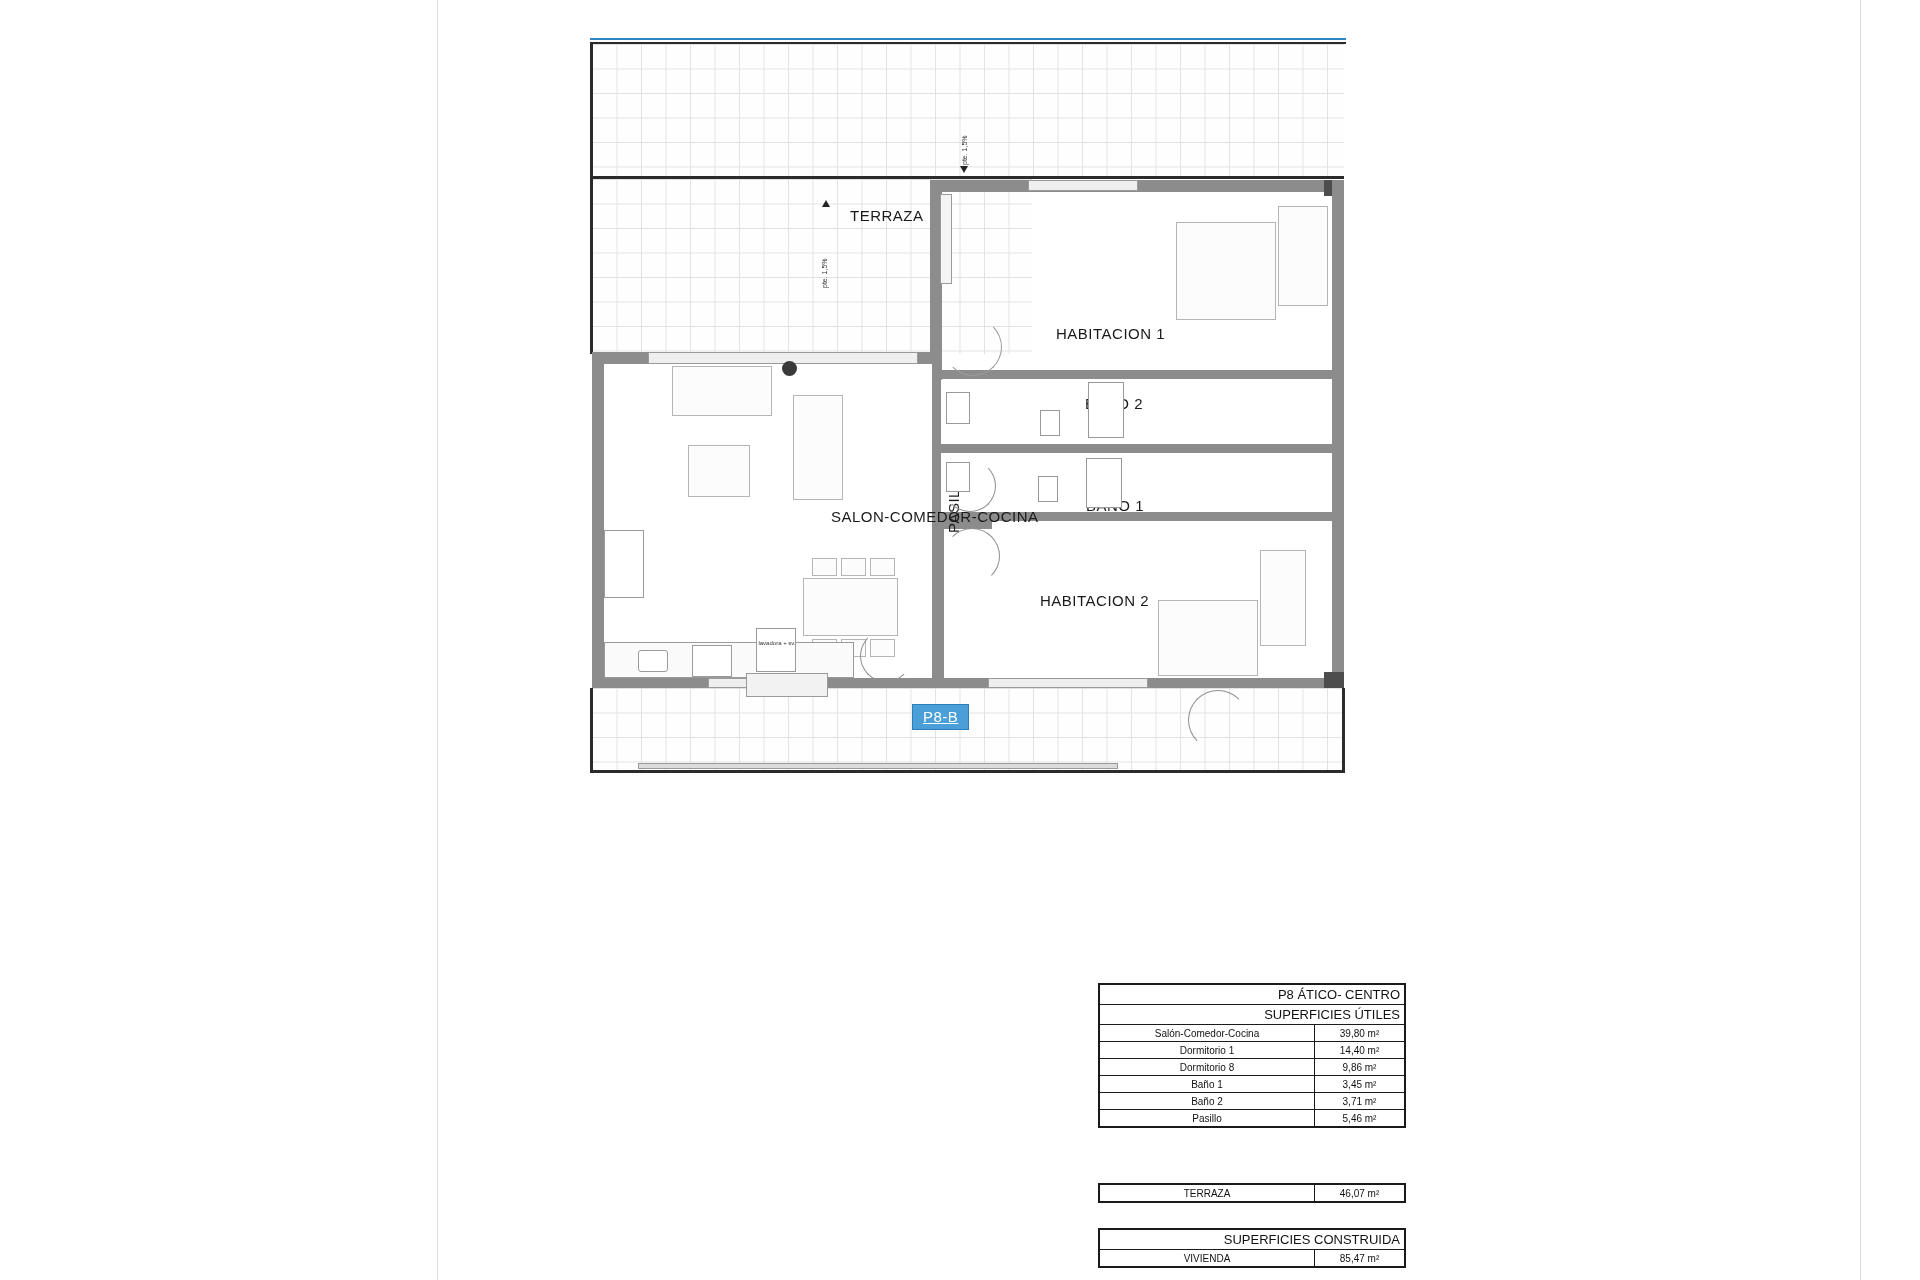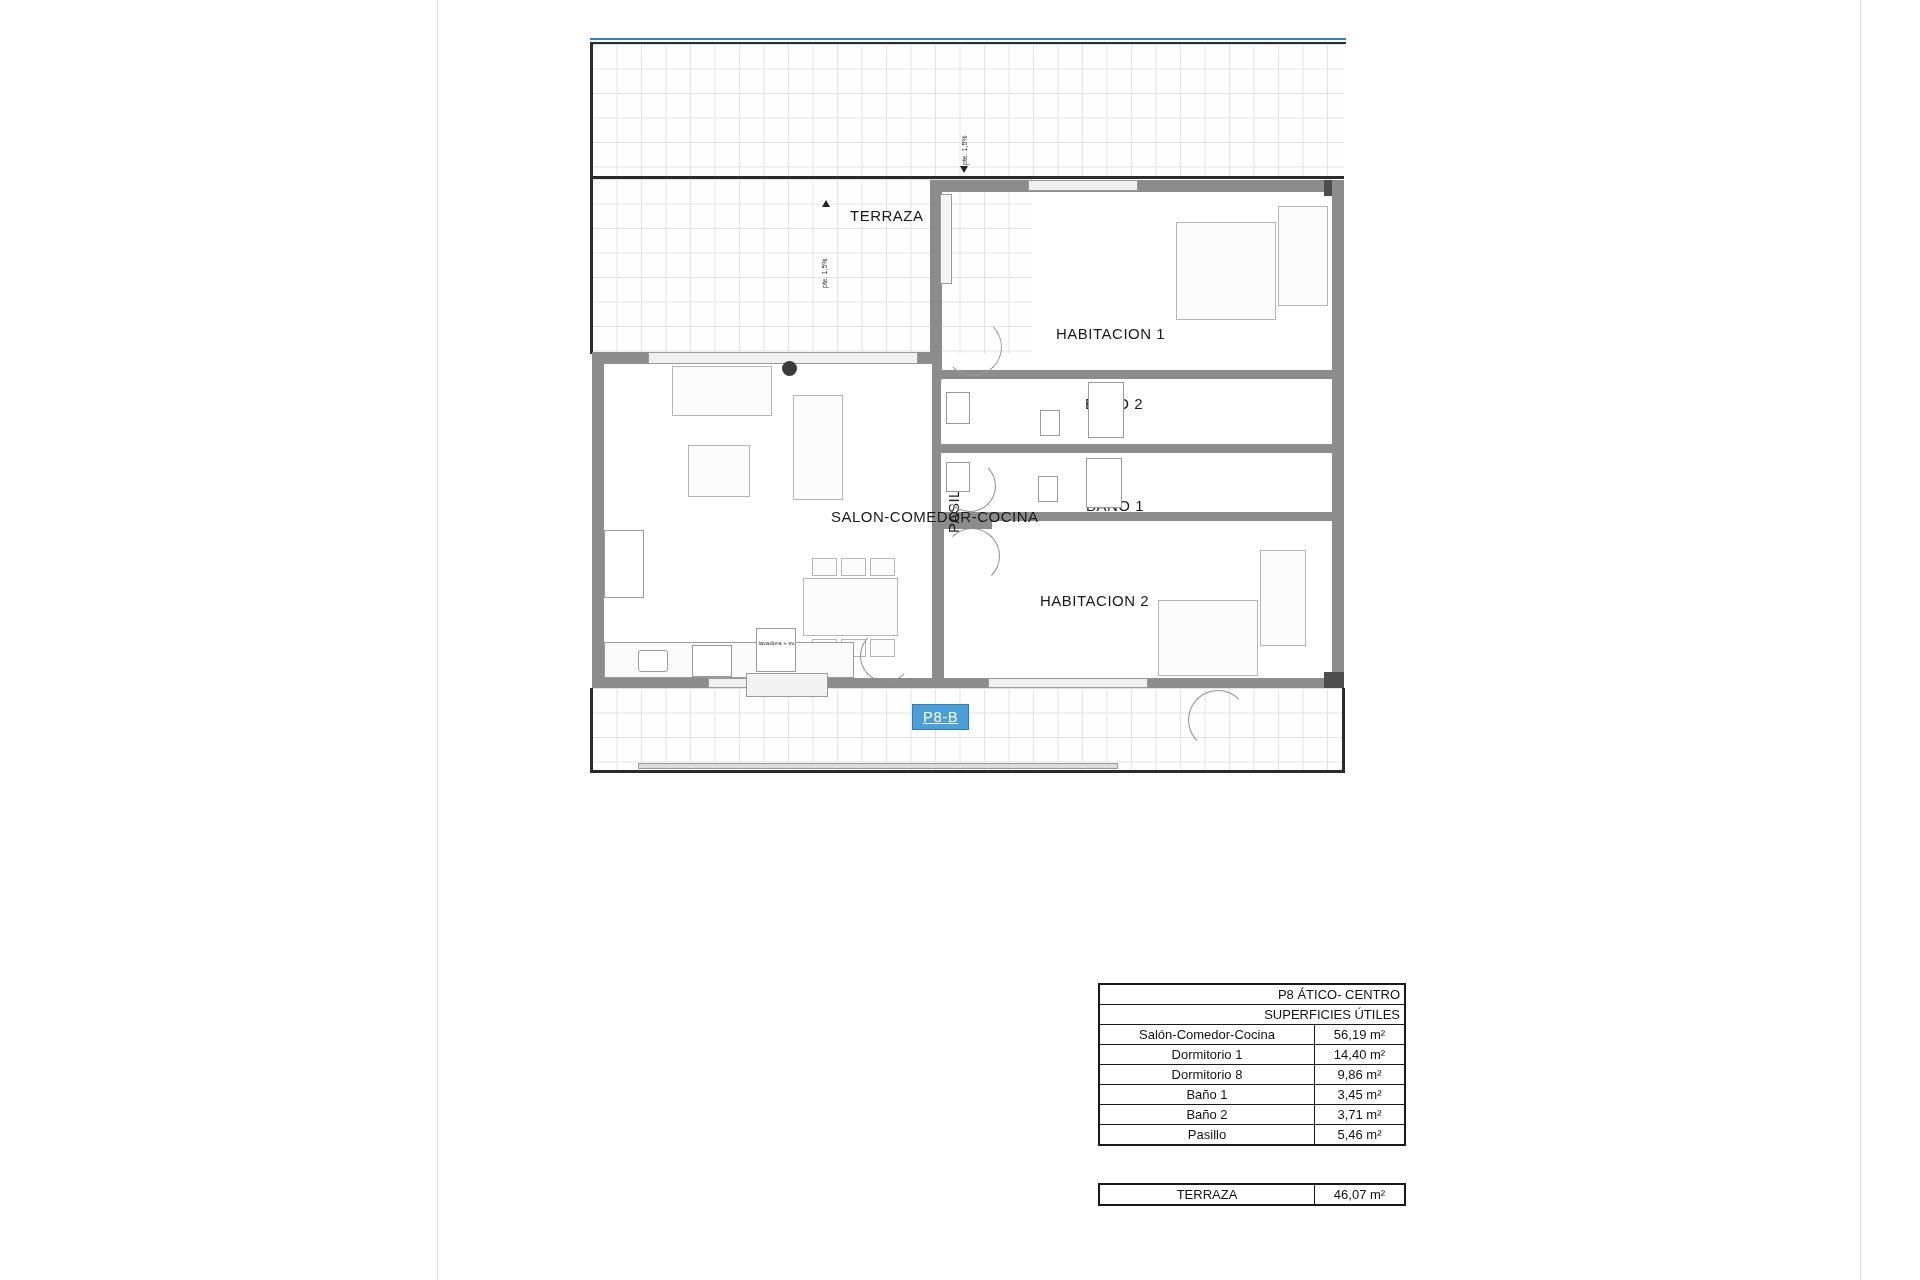--- a/index.html
+++ b/index.html
@@ -143,7 +143,7 @@
   table.sf td, table.sf th {
     border: 1px solid #1a1a1a;
     font-weight: normal;
-    font-size: 13px;
+    font-size: 10px;
     color: #111;
     padding: 2px 4px;
     text-align: center;

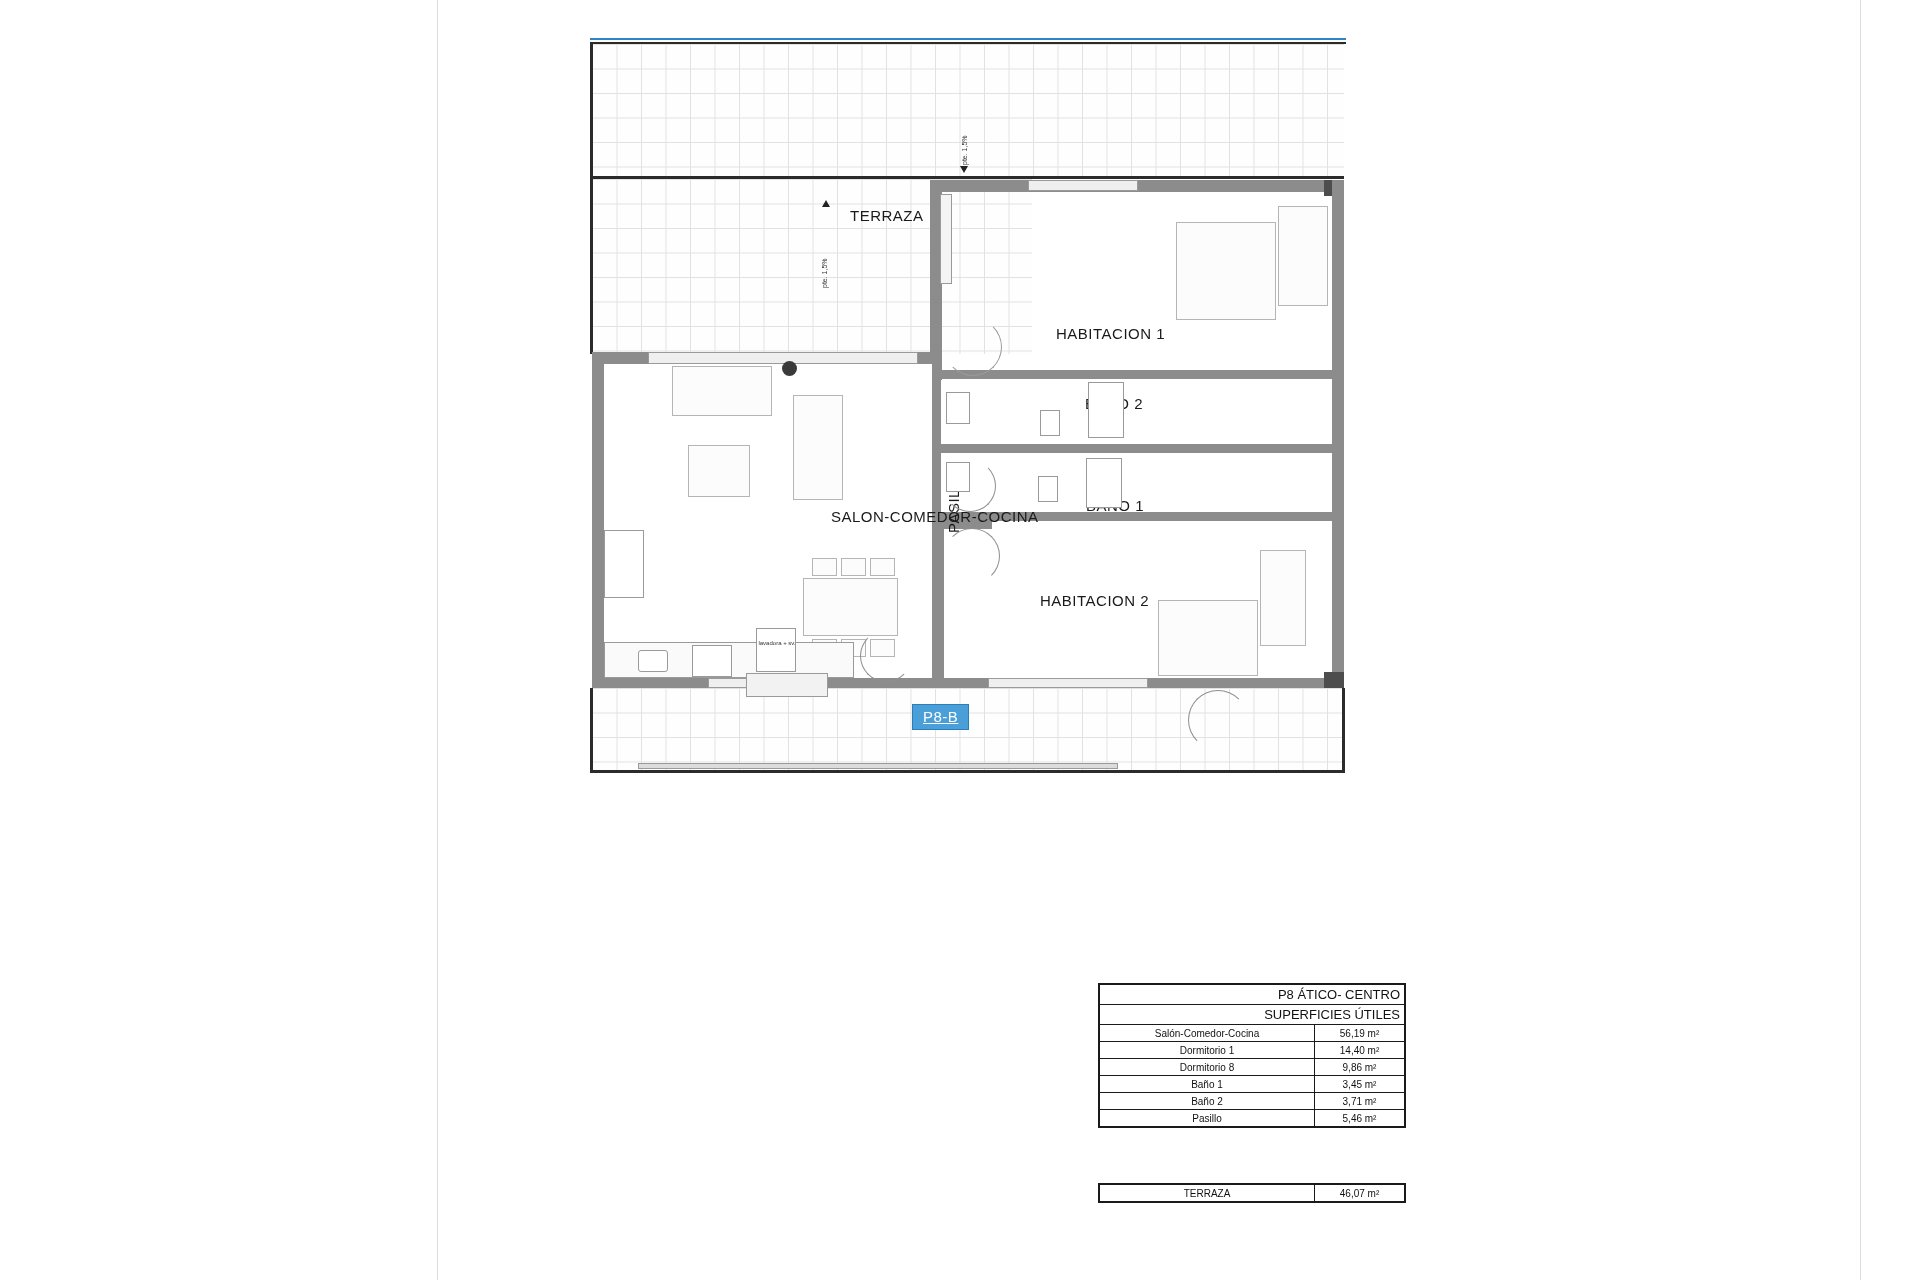--- a/index.html
+++ b/index.html
@@ -290,7 +290,7 @@
           </tr>
       <tr>
         <td class="name">Salón-Comedor-Cocina</td>
-        <td class="val">56,19 m²</td>
+        <td class="val">39,80 m²</td>
       </tr>
       <tr>
         <td class="name">Dormitorio 1</td>

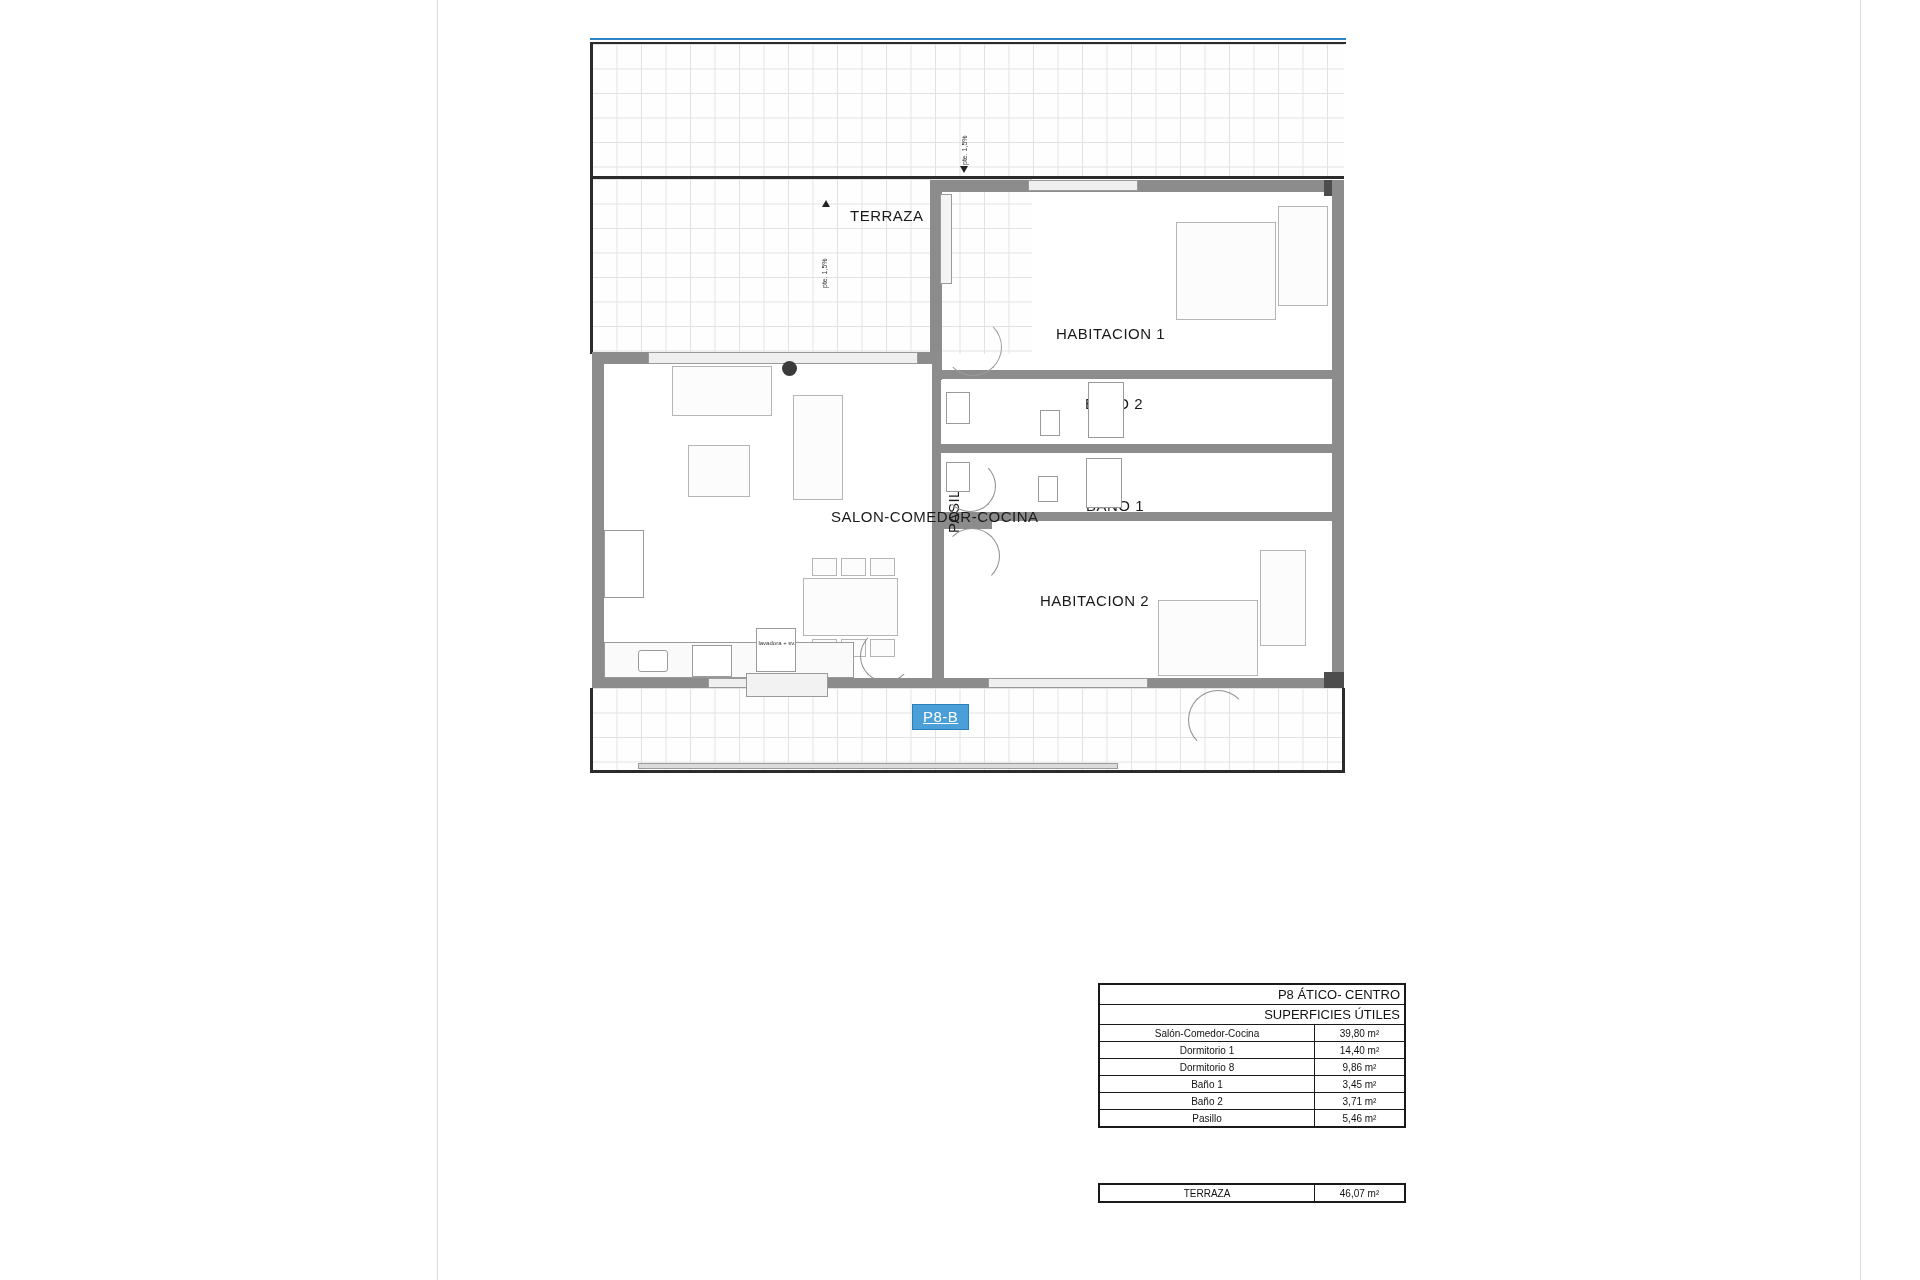--- a/index.html
+++ b/index.html
@@ -327,6 +327,19 @@
       </table>
   </div>
 
+  <div class="table-block t-built">
+    <table class="sf">
+      <tbody>
+          <tr>
+            <td class="hdr" colspan="2">SUPERFICIES CONSTRUIDA</td>
+          </tr>
+      <tr>
+        <td class="name">VIVIENDA</td>
+        <td class="val">85,47 m²</td>
+      </tr>
+    </tbody>
+      </table>
+  </div>
 
 </div>
 

